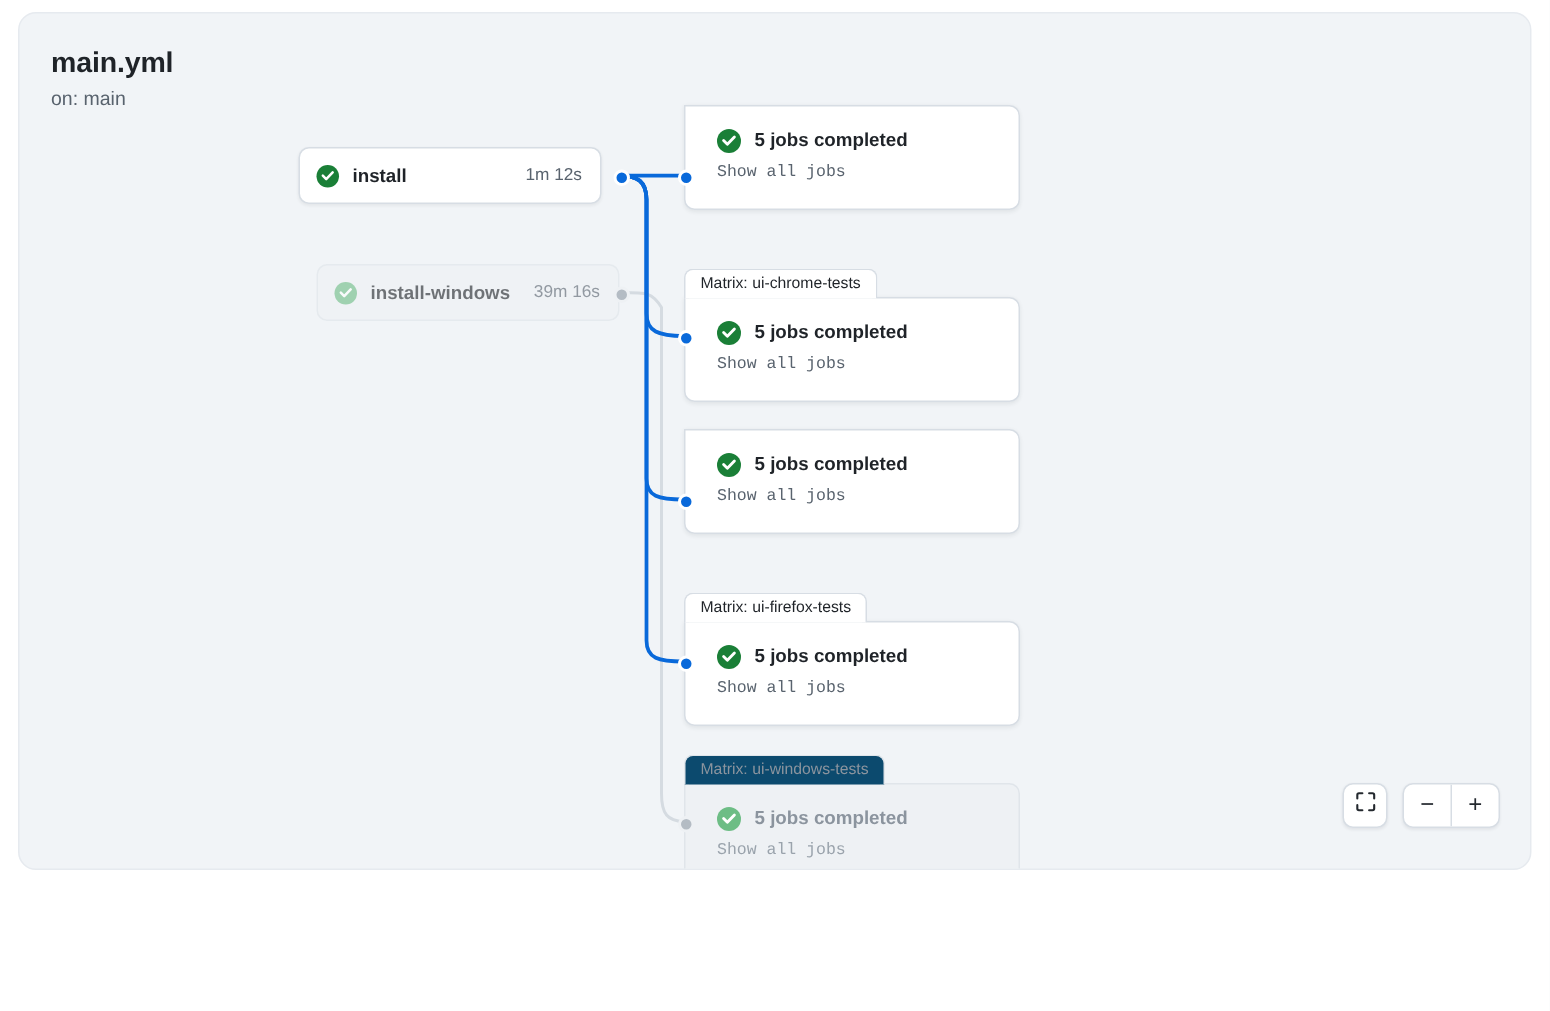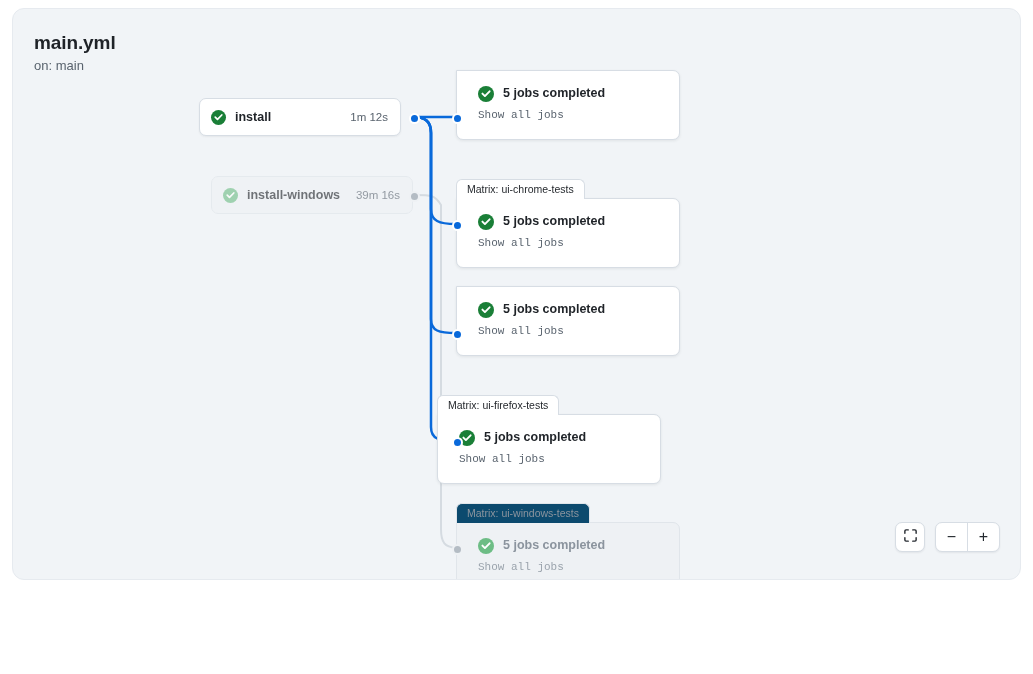--- a/index.html
+++ b/index.html
@@ -329,7 +329,7 @@
       </div>
     </div>
 
-    <div class="matrix-card" style="left:424px; top:386px;">
+    <div class="matrix-card" style="left:443px; top:386px;">
       <div class="matrix-tab">Matrix: ui-firefox-tests</div>
       <div class="matrix-body">
         <div class="mc-row">

